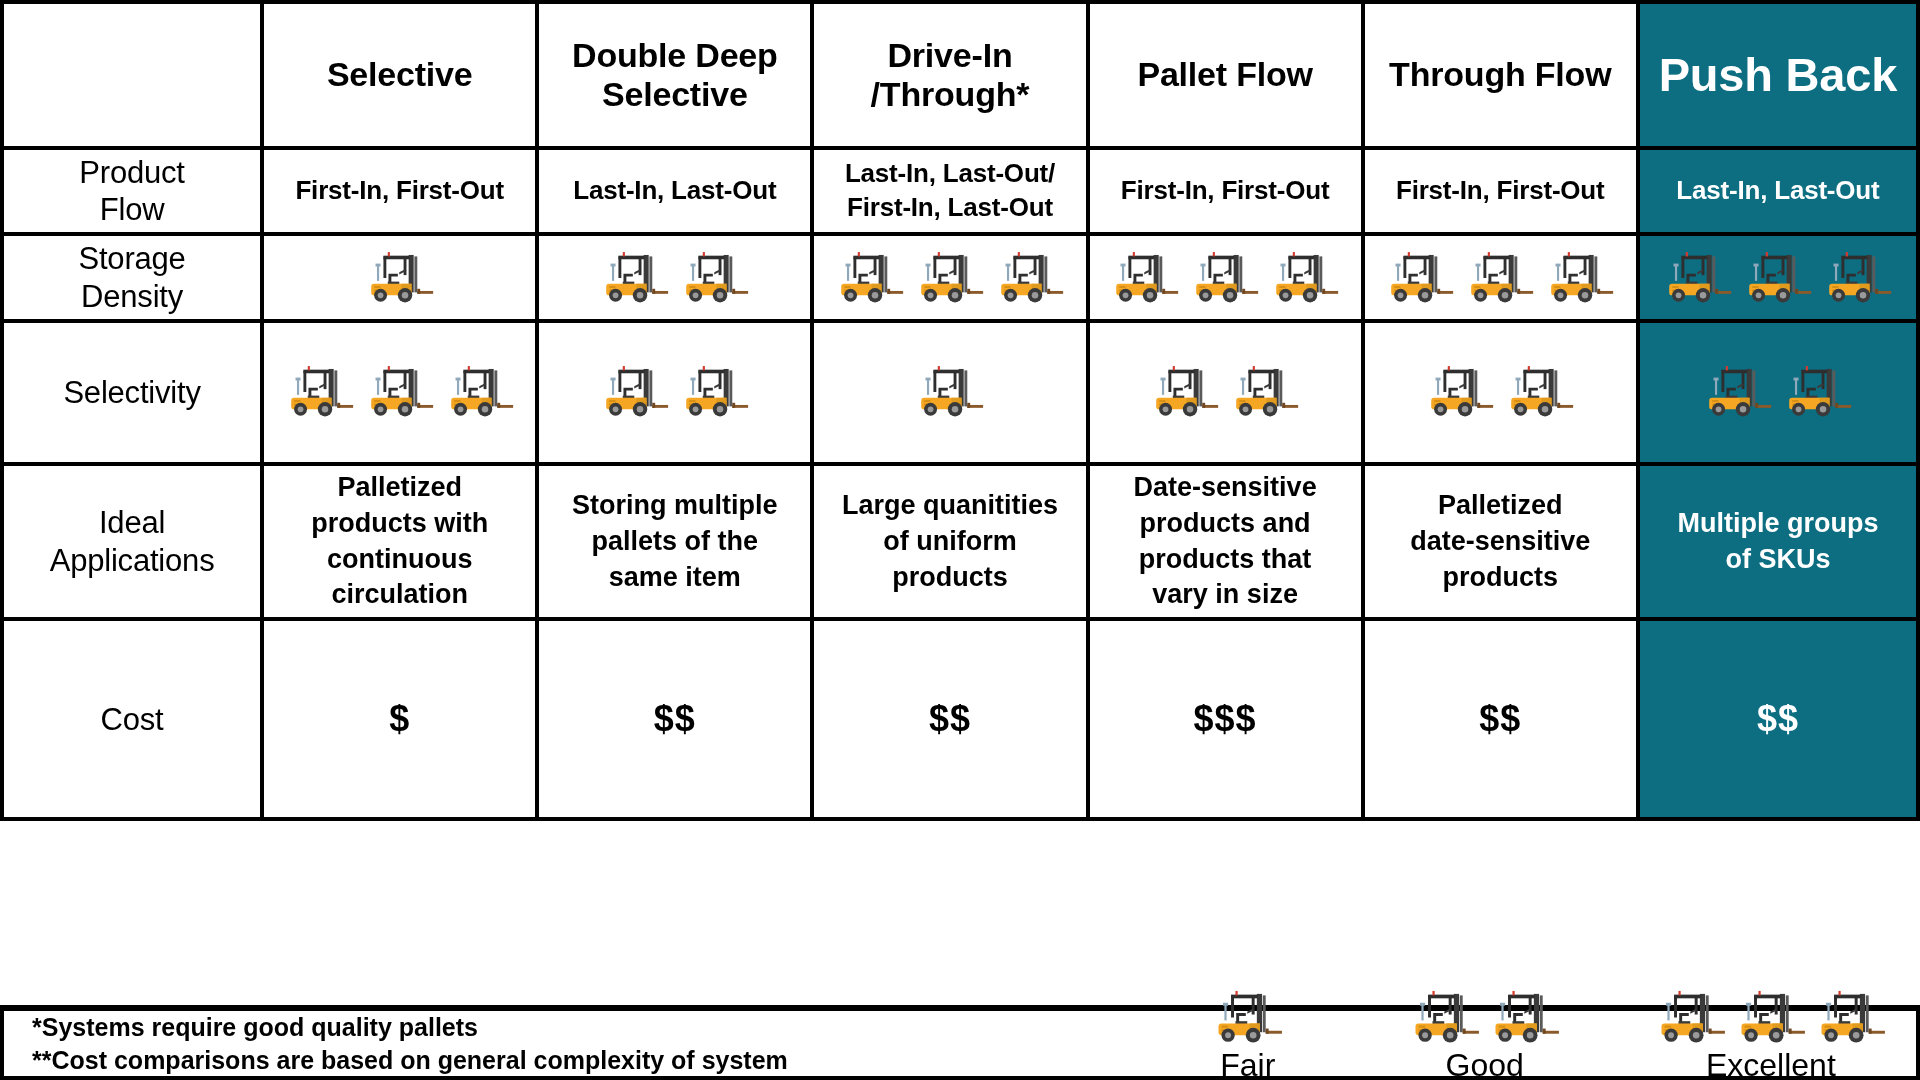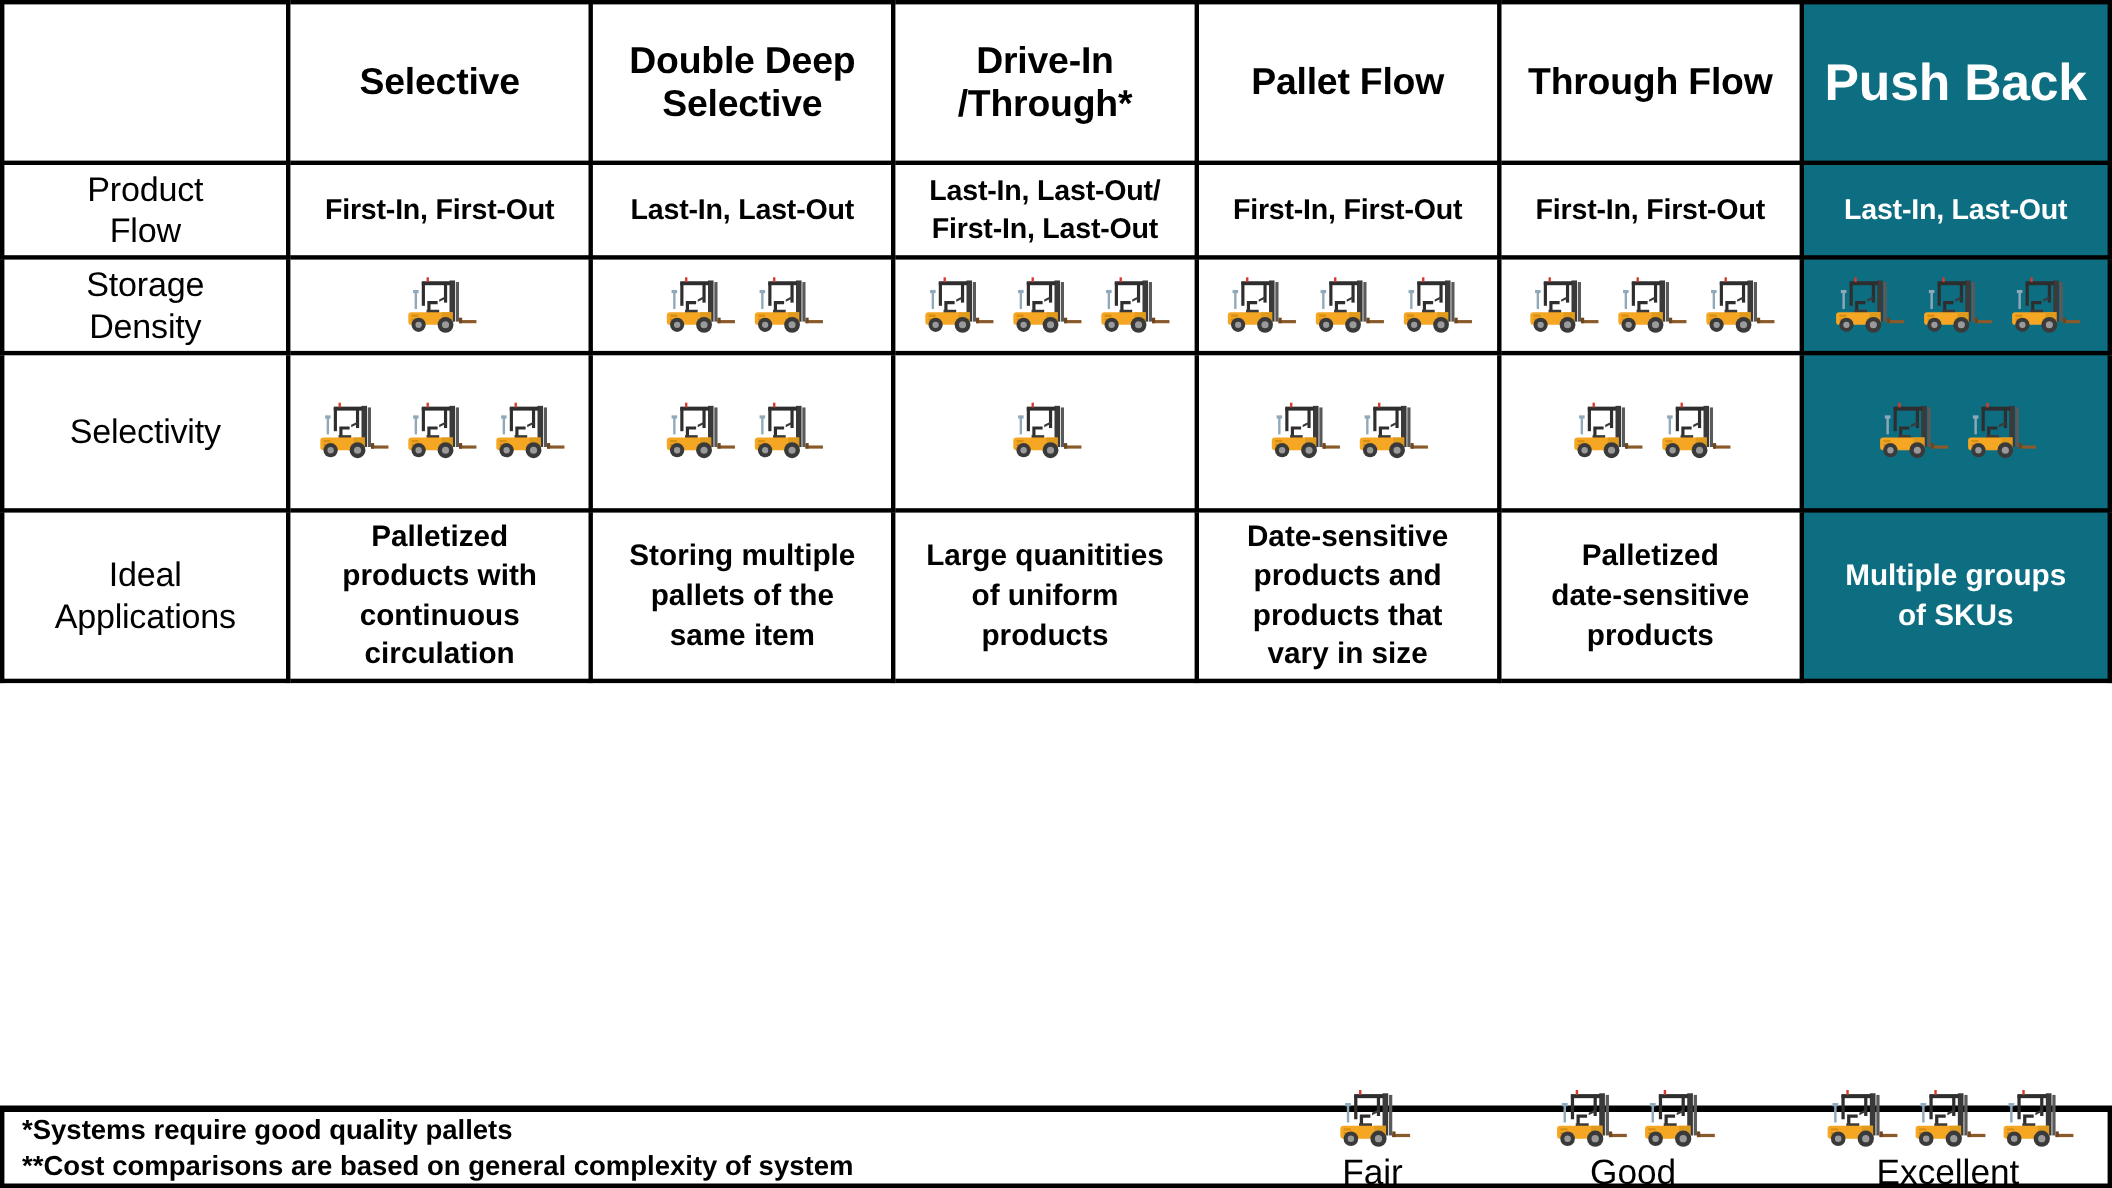--- a/index.html
+++ b/index.html
@@ -861,6 +861,15 @@
           <td class=" apps">Date-sensitive<br>products and<br>products that<br>vary in size</td>
           <td class=" apps">Palletized<br>date-sensitive<br>products</td>
           <td class="hi apps">Multiple groups<br>of SKUs</td>
+        </tr>
+        <tr class="r-cost">
+          <td class="rowlabel">Cost</td>
+          <td class=" cost">$</td>
+          <td class=" cost">$$</td>
+          <td class=" cost">$$</td>
+          <td class=" cost">$$$</td>
+          <td class=" cost">$$</td>
+          <td class="hi cost">$$</td>
         </tr>
       </tbody>
   </table>

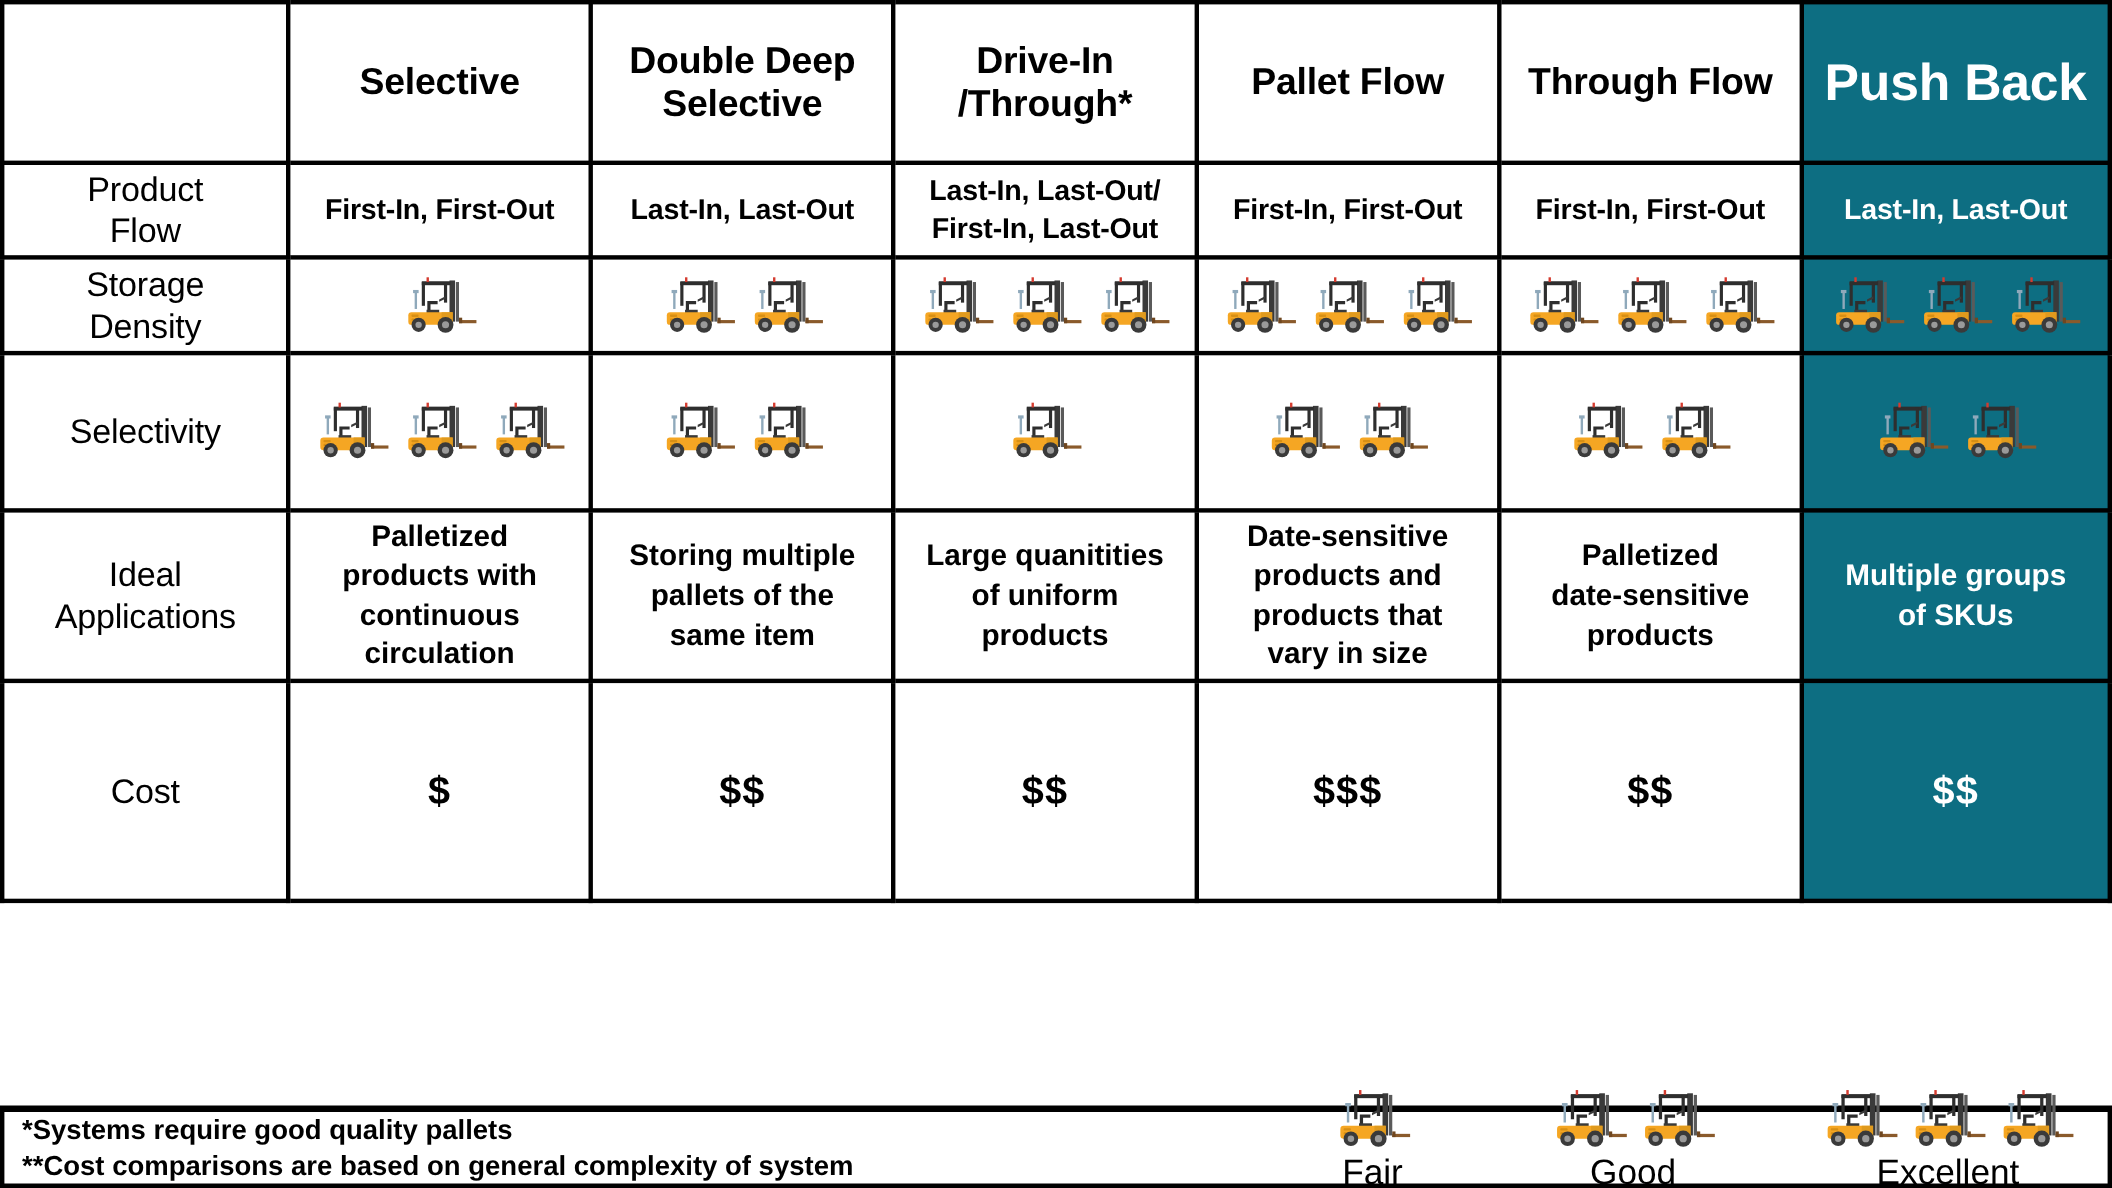--- a/index.html
+++ b/index.html
@@ -107,7 +107,7 @@
     align-items: center;
   }
   .foot-notes {
-    padding-left: 16px;
+    padding-left: 28px;
     font-size: 25px;
     font-weight: 700;
     line-height: 1.32;

